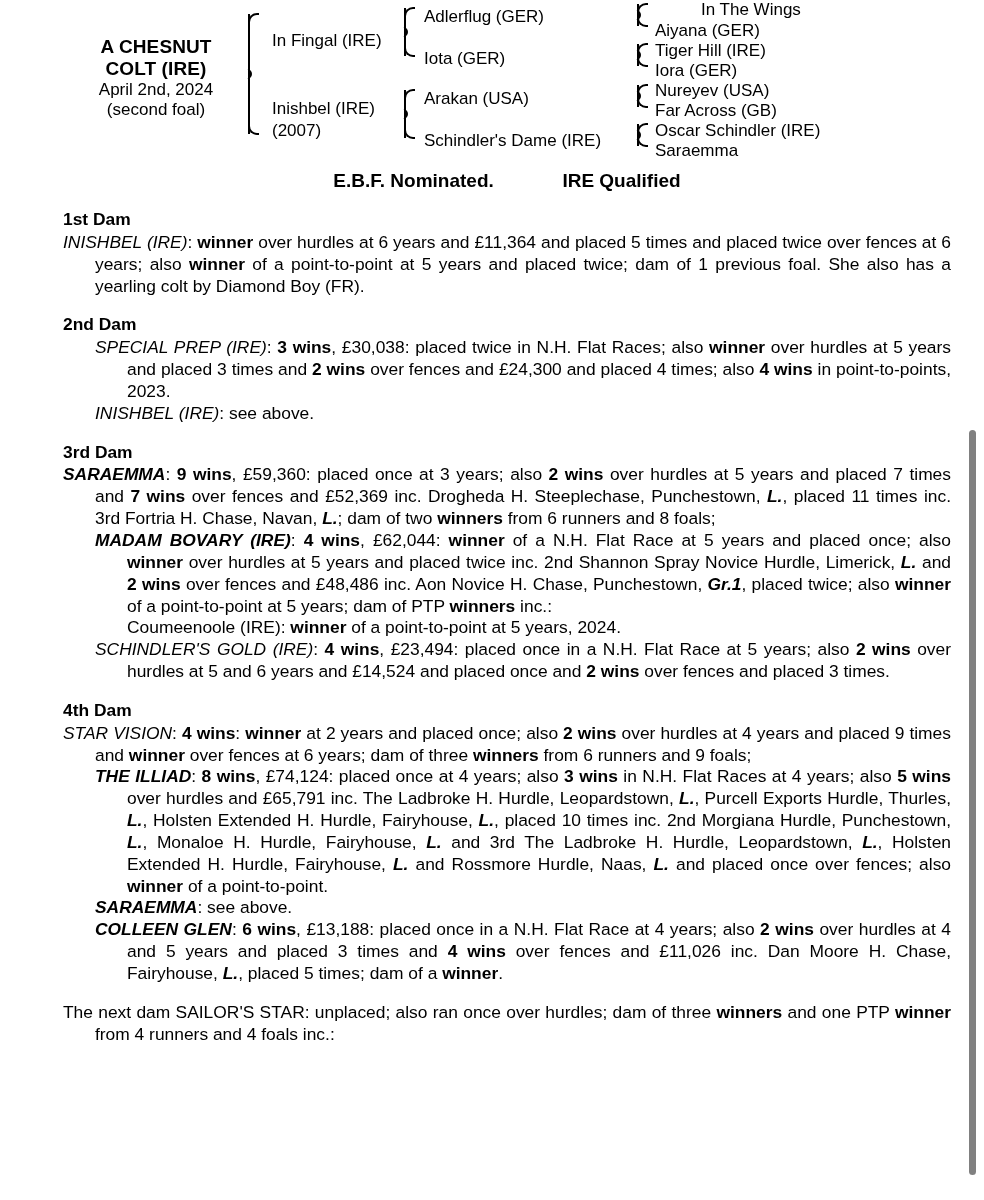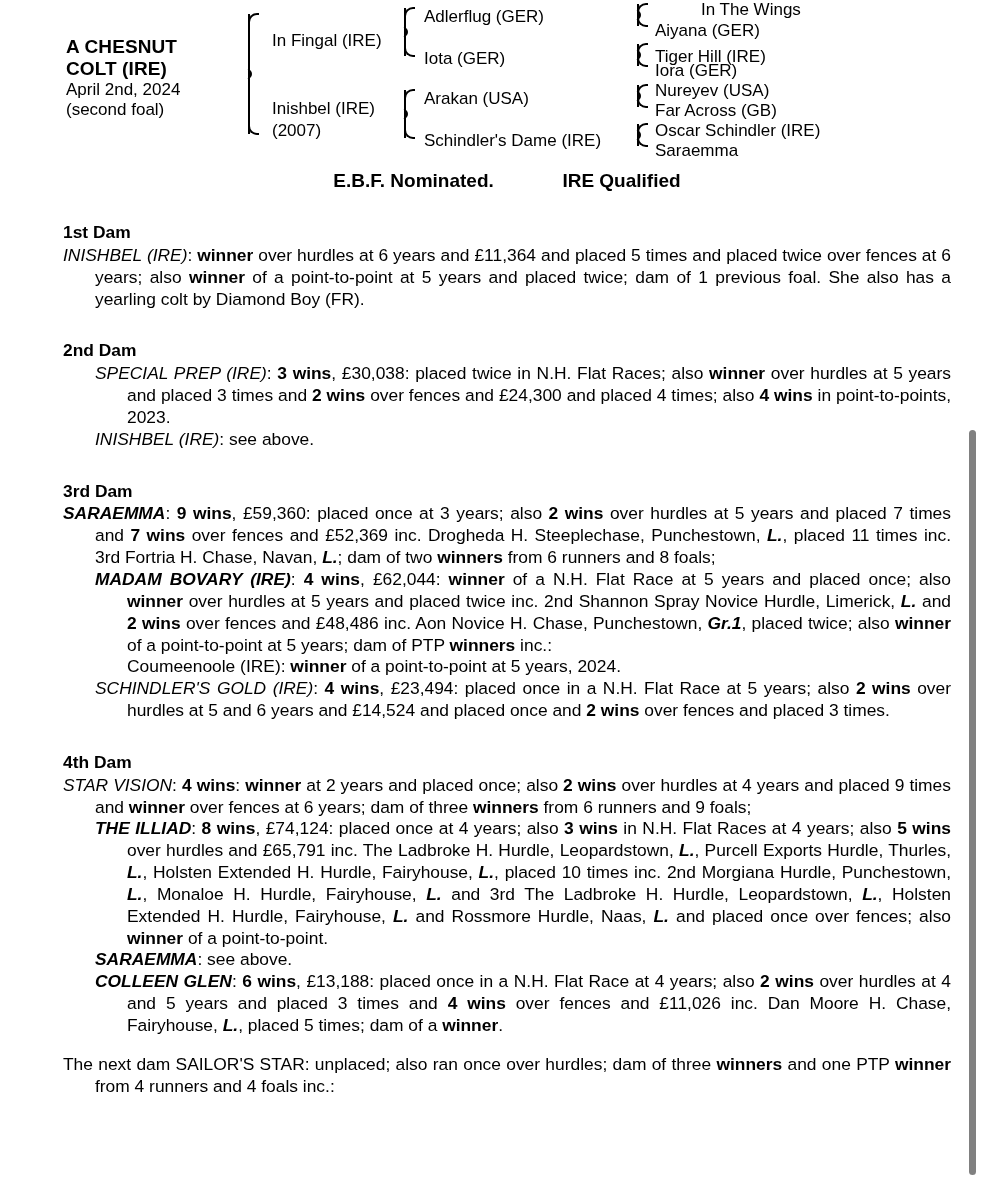--- a/index.html
+++ b/index.html
@@ -25,6 +25,7 @@
   .ped-col {
     position: absolute;
     top: 0;
+    text-align: center;
   }
   .subject {
     left: 66px;

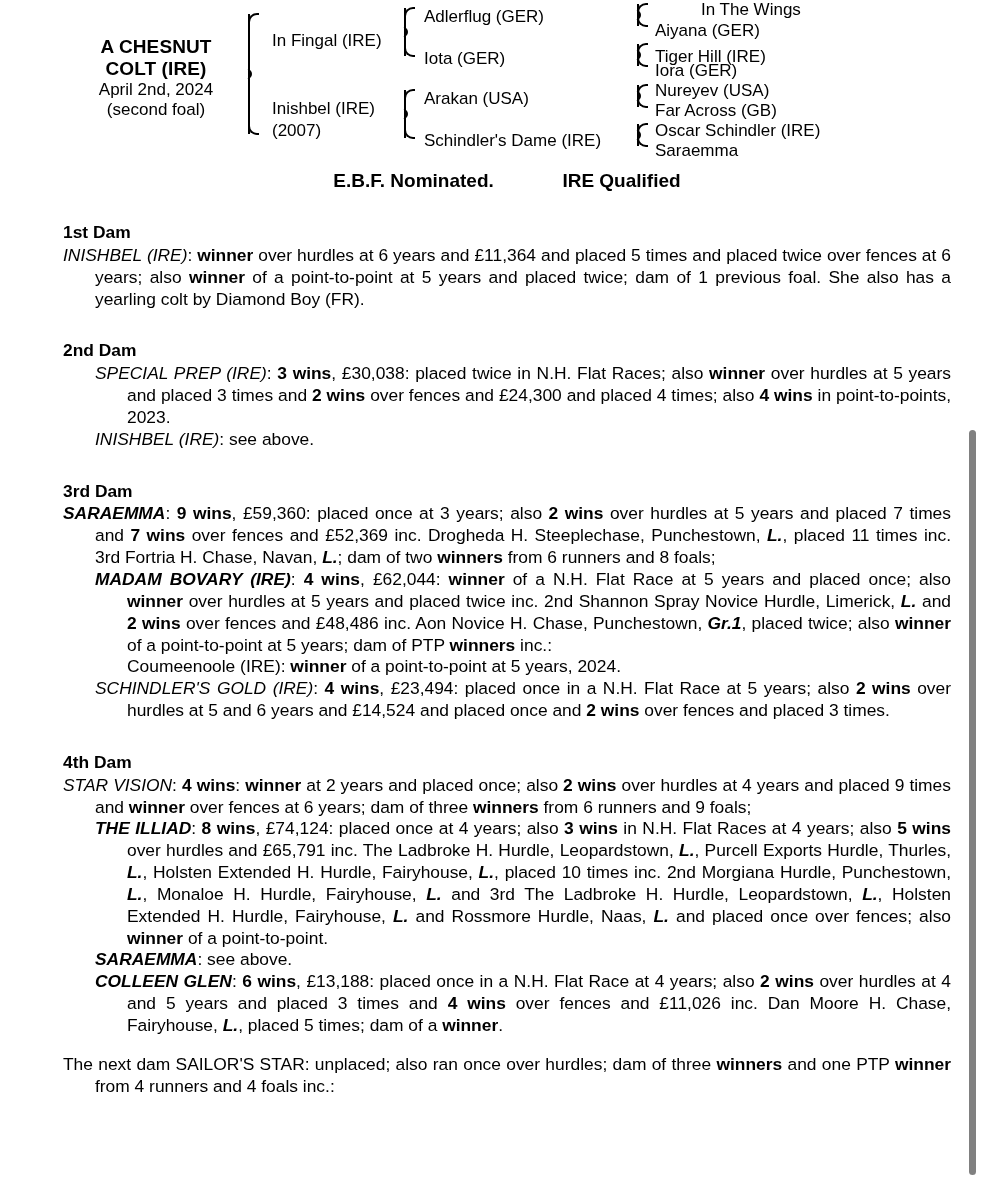--- a/index.html
+++ b/index.html
@@ -200,7 +200,7 @@
 
   <div class="ped-name" style="left:655px; top:0px;margin-left:46px;">In The Wings</div>
   <div class="ped-name" style="left:655px; top:21px;">Aiyana (GER)</div>
-  <div class="ped-name" style="left:655px; top:47px;">Tiger Hill (IRE)</div>
+  <div class="ped-name" style="left:655px; top:41px;">Tiger Hill (IRE)</div>
   <div class="ped-name" style="left:655px; top:61px;">Iora (GER)</div>
   <div class="ped-name" style="left:655px; top:81px;">Nureyev (USA)</div>
   <div class="ped-name" style="left:655px; top:101px;">Far Across (GB)</div>

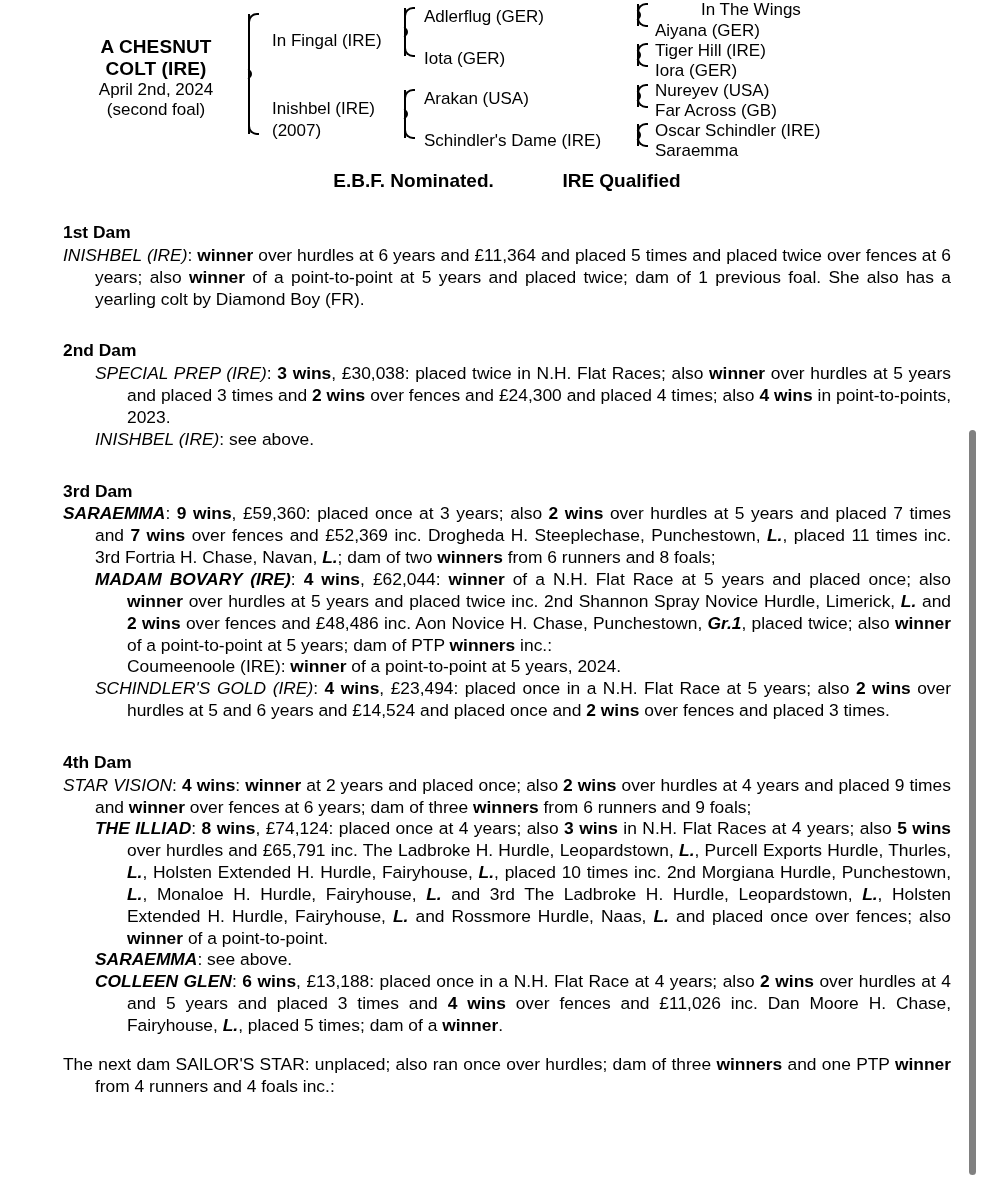--- a/index.html
+++ b/index.html
@@ -110,7 +110,7 @@
   .dam-head {
     font-weight: bold;
     font-size: 17.4px;
-    margin-top: 30px;
+    margin-top: 17px;
     margin-bottom: 1px;
   }
   .entry {

